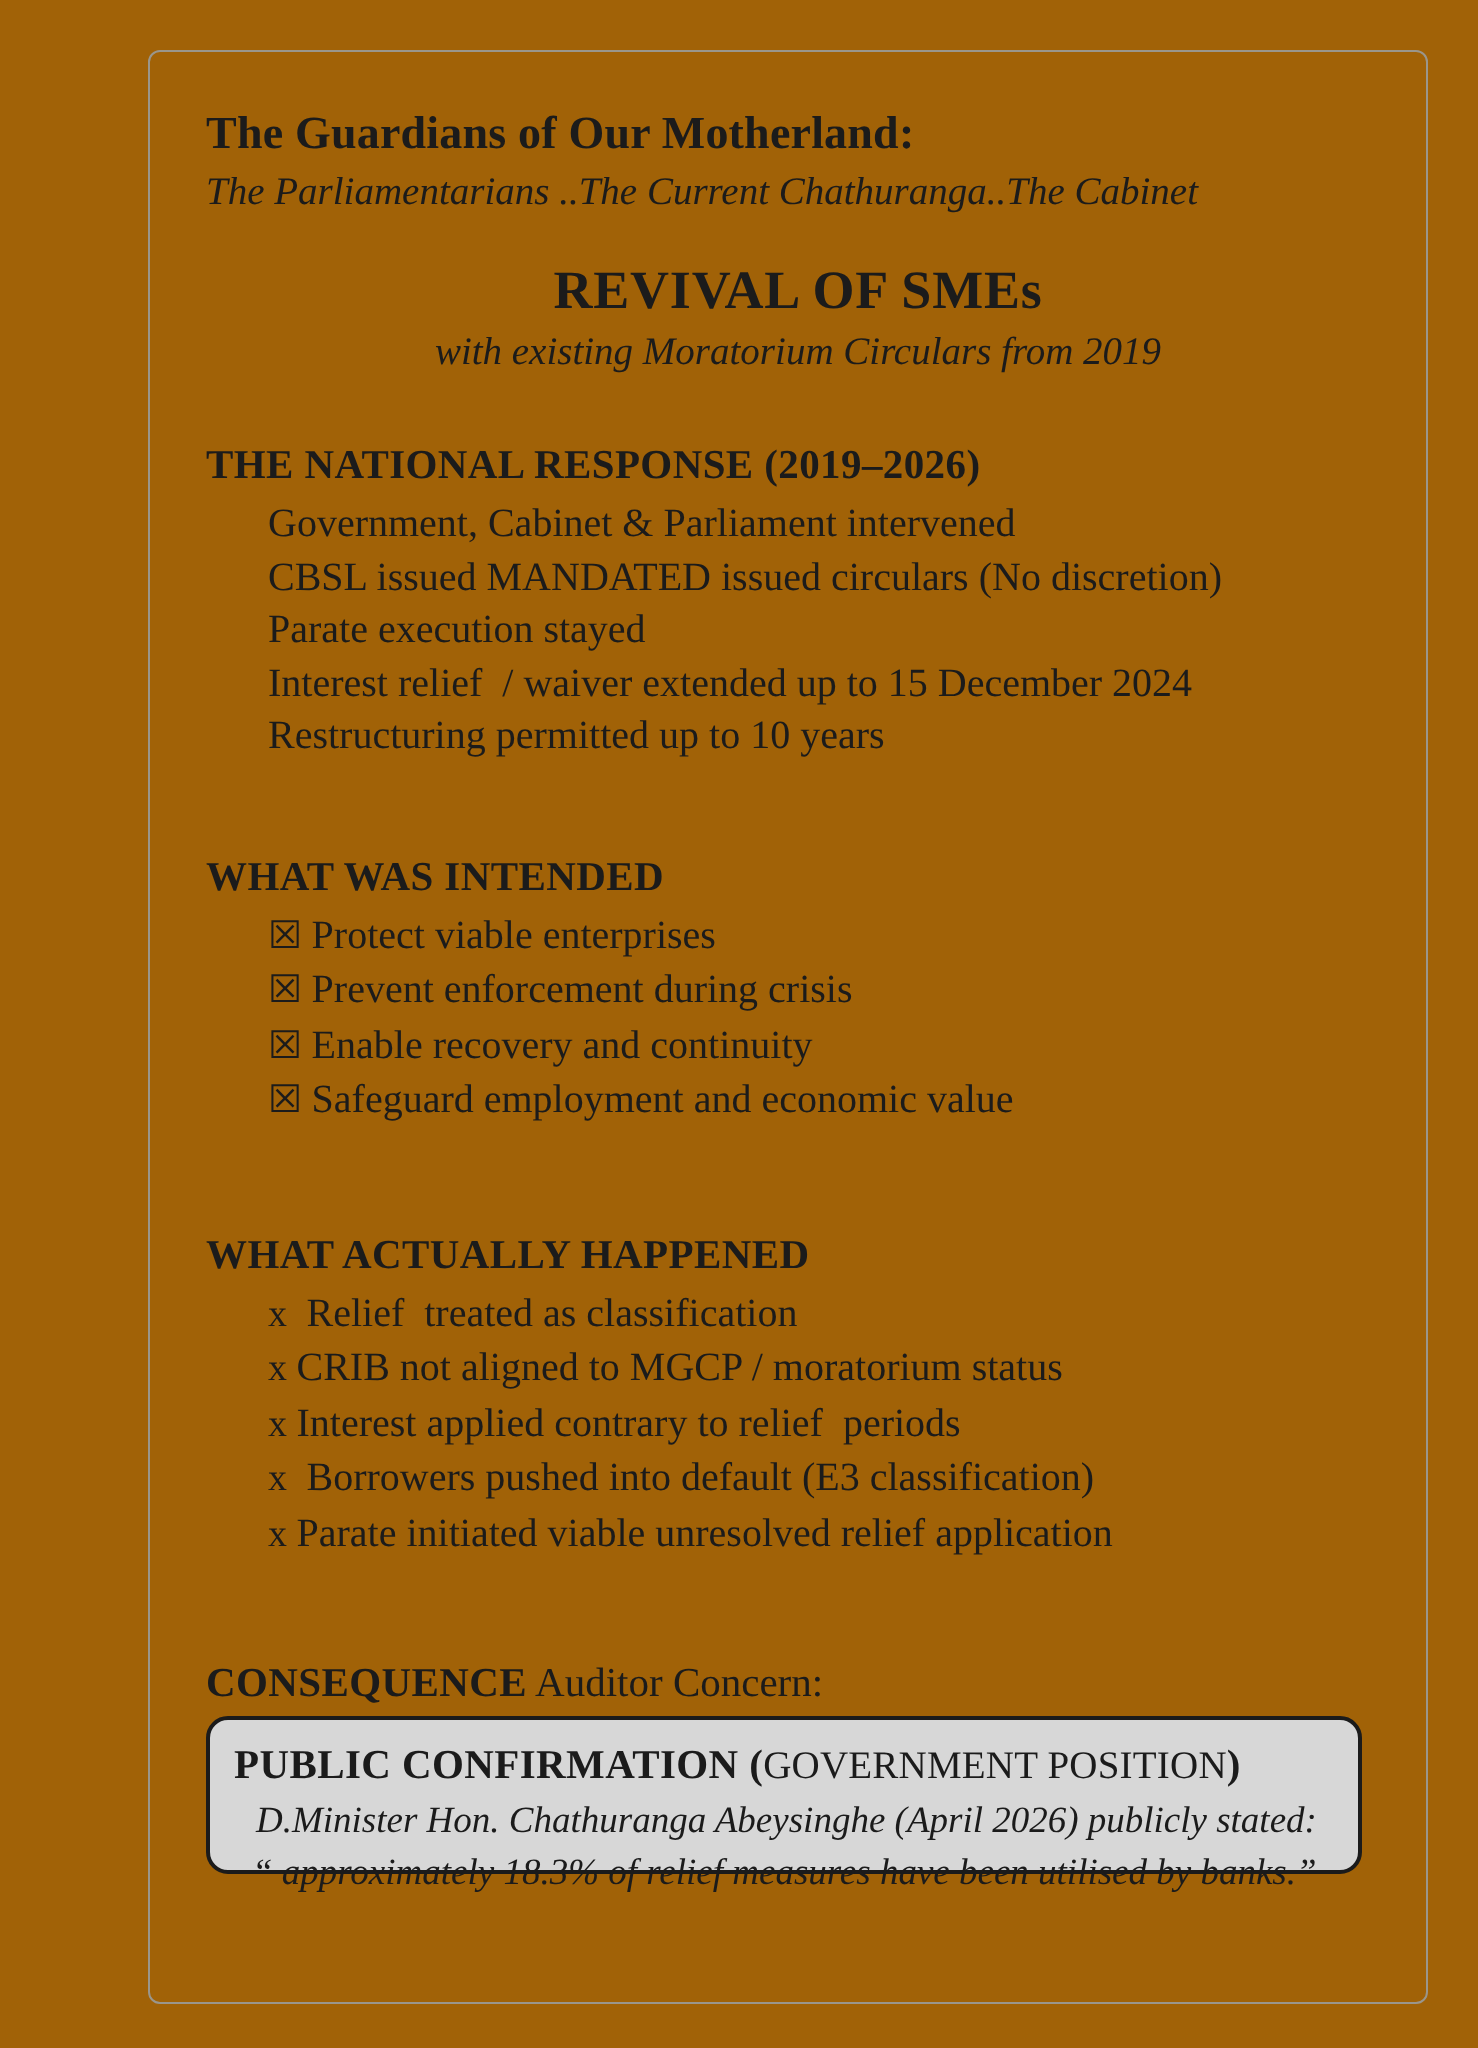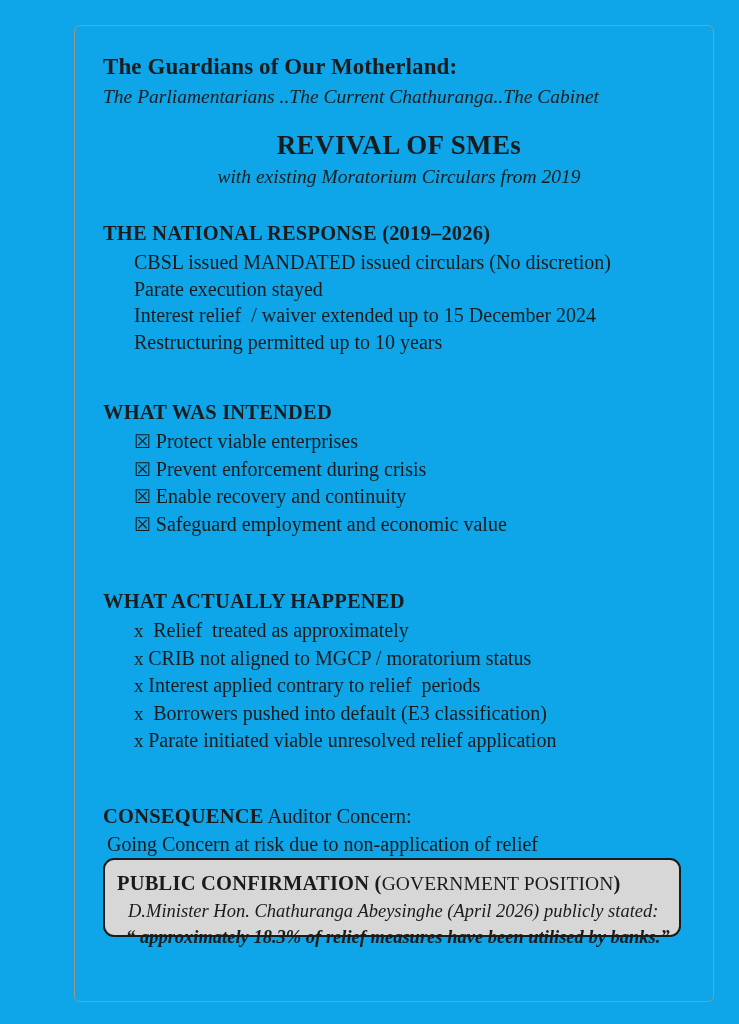--- a/index.html
+++ b/index.html
@@ -18,7 +18,7 @@
     position: relative;
     width: 739px;
     height: 1024px;
-    background: #0ea5e9;
+    background: #a16207;
     box-sizing: border-box;
   }
   .page-frame {

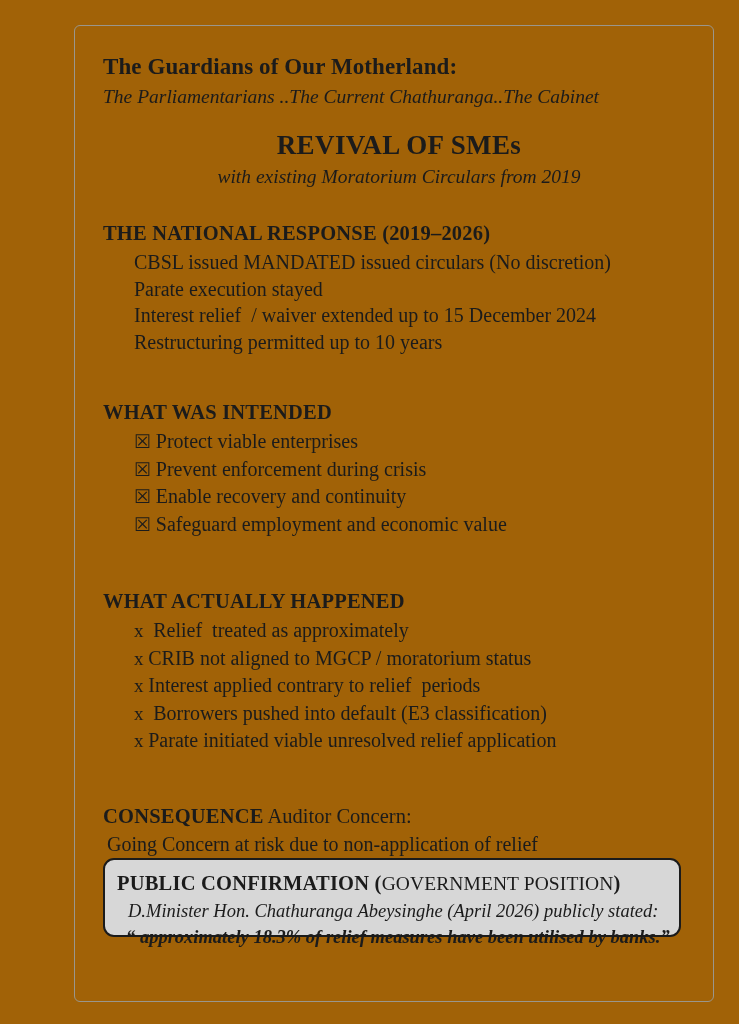--- a/index.html
+++ b/index.html
@@ -185,6 +185,7 @@
     <div class="section">
       <div class="section-heading">THE NATIONAL RESPONSE (2019–2026)</div>
       <div class="section-body">
+        <div class="body-line">Government, Cabinet &amp; Parliament intervened</div>
         <div class="body-line">CBSL issued MANDATED issued circulars (No discretion)</div>
         <div class="body-line">Parate execution stayed</div>
         <div class="body-line">Interest relief  / waiver extended up to 15 December 2024</div>

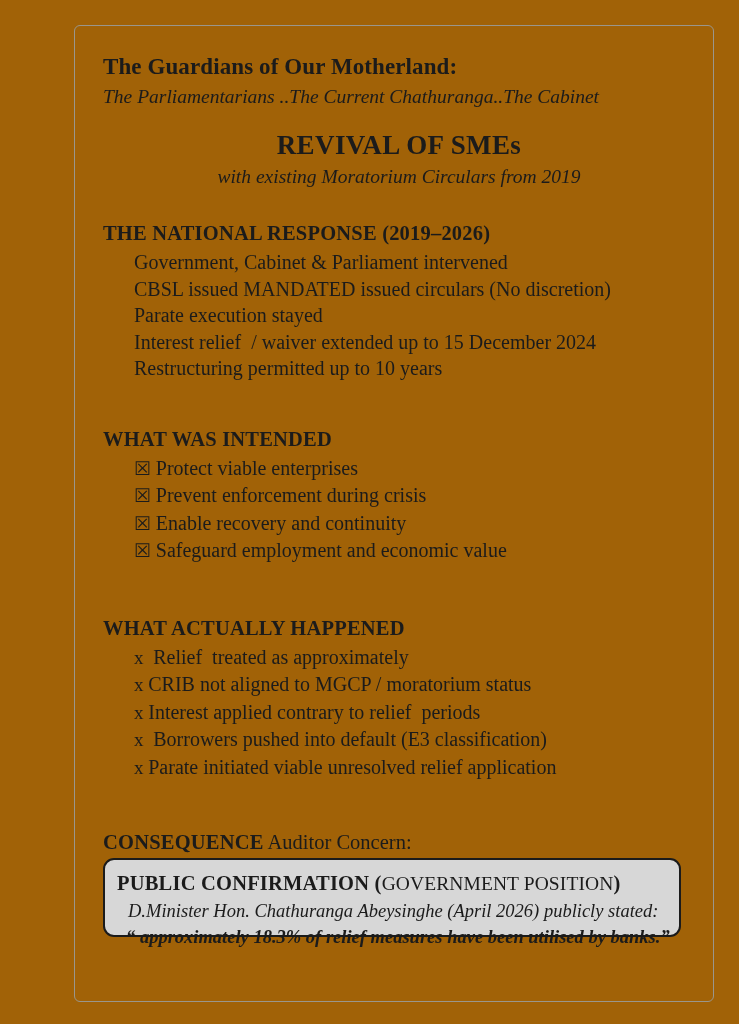--- a/index.html
+++ b/index.html
@@ -206,7 +206,7 @@
     <div class="section gap-xl">
       <div class="section-heading">WHAT ACTUALLY HAPPENED</div>
       <div class="section-body">
-        <div class="bullet-line"><span class="bullet-mark">x </span><span> Relief  treated as approximately</span></div>
+        <div class="bullet-line"><span class="bullet-mark">x </span><span> Relief  treated as classification</span></div>
         <div class="bullet-line"><span class="bullet-mark">x </span><span>CRIB not aligned to MGCP / moratorium status</span></div>
         <div class="bullet-line"><span class="bullet-mark">x </span><span>Interest applied contrary to relief  periods</span></div>
         <div class="bullet-line"><span class="bullet-mark">x </span><span> Borrowers pushed into default (E3 classification)</span></div>

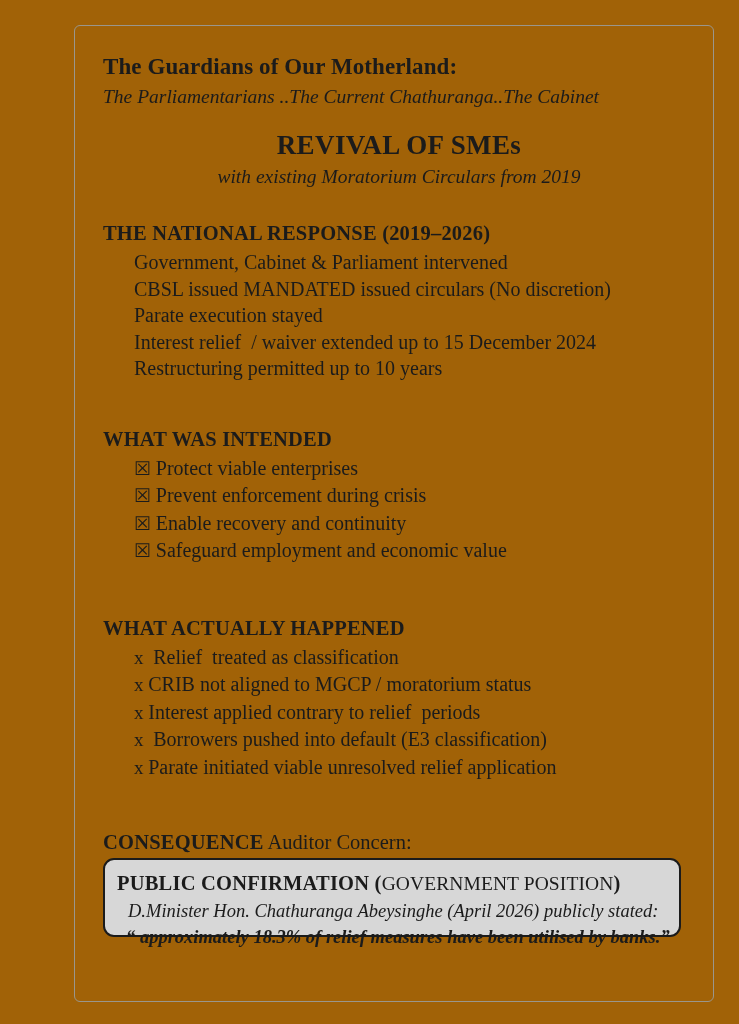--- a/index.html
+++ b/index.html
@@ -160,7 +160,6 @@
   }
   .confirm-line.second {
     padding-left: 9px;
-    font-weight: bold;
   }
 </style>
 </head>

